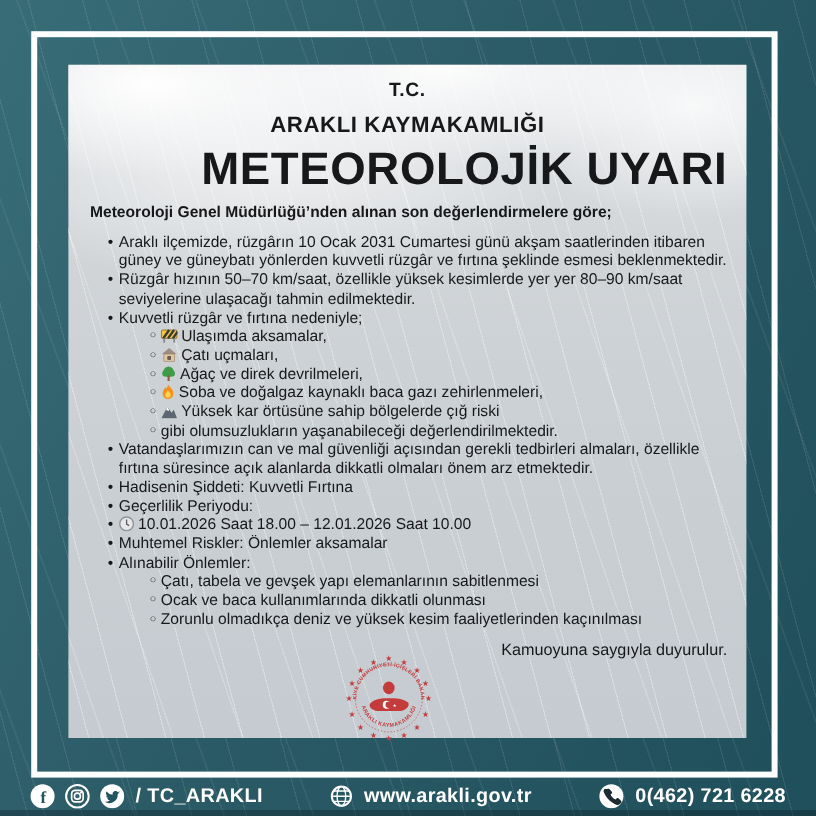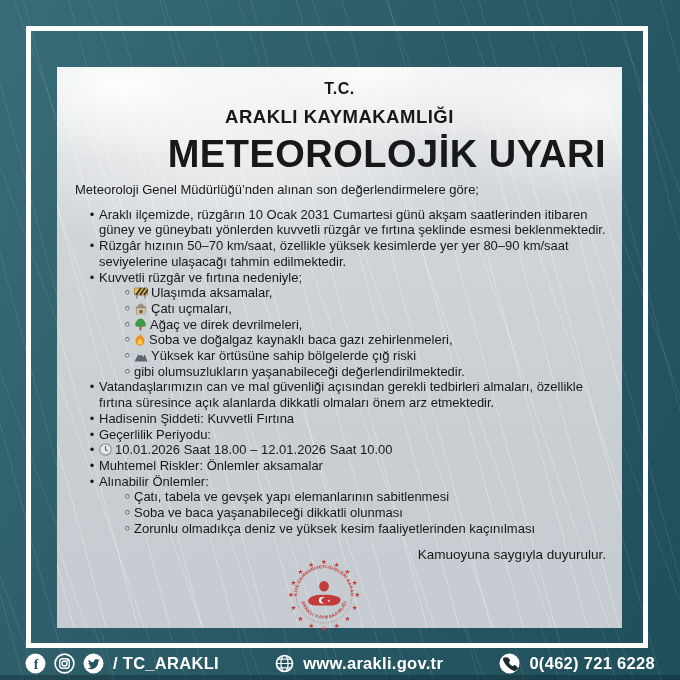--- a/index.html
+++ b/index.html
@@ -14,7 +14,7 @@
       background:rgba(8,30,40,.35);}
   .frame{position:absolute;left:26px;top:26px;width:622px;height:622px;
       border:5px solid #fdfefe;box-sizing:border-box;}
-  .panel{position:absolute;left:57px;top:67px;width:565px;height:561px;
+  .panel{position:absolute;left:57px;top:54px;width:565px;height:561px;
     color:#17181a;
     background:
       repeating-linear-gradient(75deg, transparent 0 16px, rgba(255,255,255,0.30) 16px 17px, transparent 17px 31px),

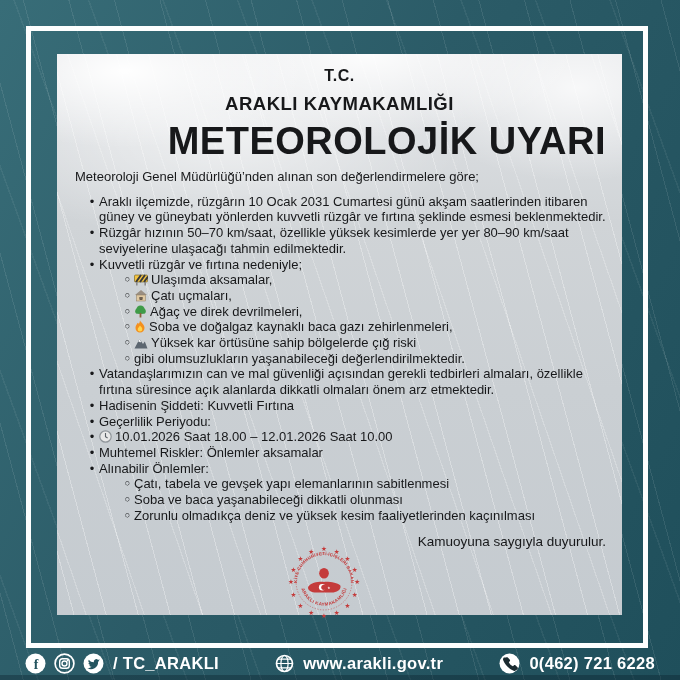--- a/index.html
+++ b/index.html
@@ -29,7 +29,7 @@
   .org{margin-top:8px;text-align:center;font-size:18.5px;font-weight:700;letter-spacing:.5px;}
   .title{margin:7px 0 0 0;text-align:right;font-size:38px;line-height:1.02;
          font-weight:700;letter-spacing:.5px;}
-  .intro{margin:8px 0 0 2px;font-size:13px;font-weight:400;}
+  .intro{margin:8px 0 0 2px;font-size:13px;font-weight:700;}
   .list{margin-top:10px;font-size:13px;line-height:15.7px;}
   .row{display:flex;align-items:flex-start;}
   .row .mark{flex:0 0 14px;margin-left:12px;text-align:center;}

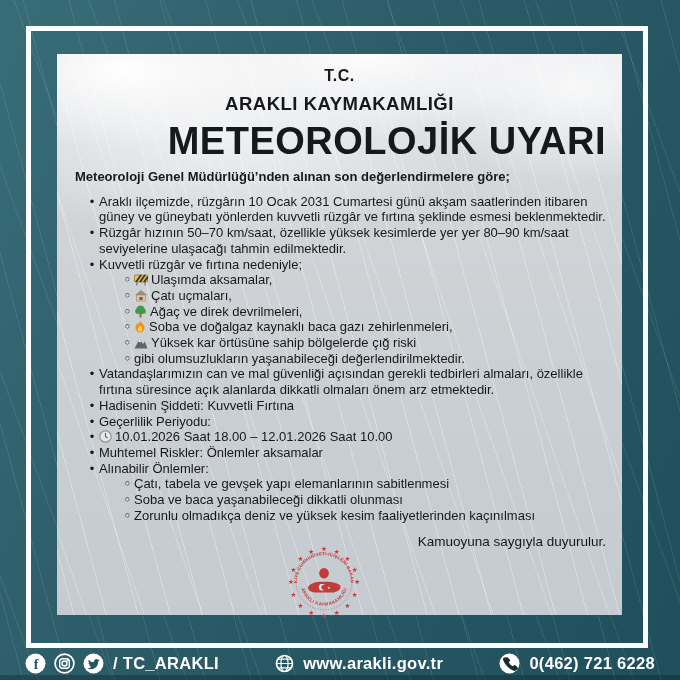--- a/index.html
+++ b/index.html
@@ -149,7 +149,7 @@
           </div>
           <div class="row sub">
             <span class="mark">○</span>
-            <span class="txt">Soba ve baca yaşanabileceği dikkatli olunması</span>
+            <span class="txt">Ocak ve baca kullanımlarında dikkatli olunması</span>
           </div>
           <div class="row sub">
             <span class="mark">○</span>

